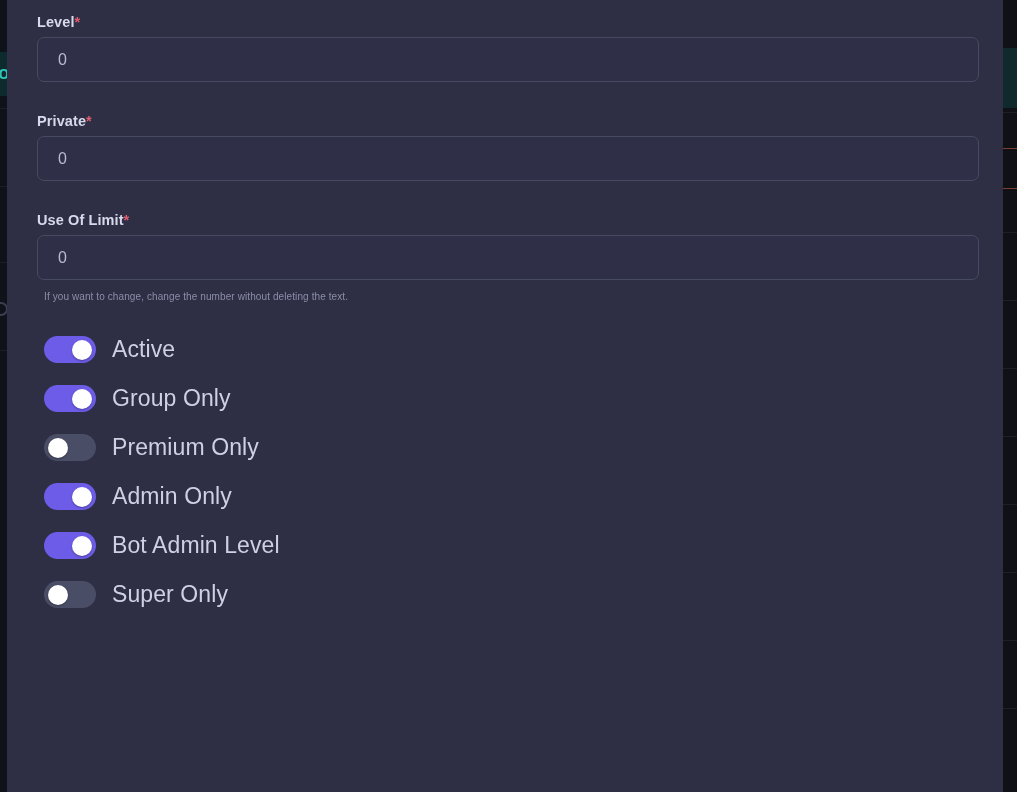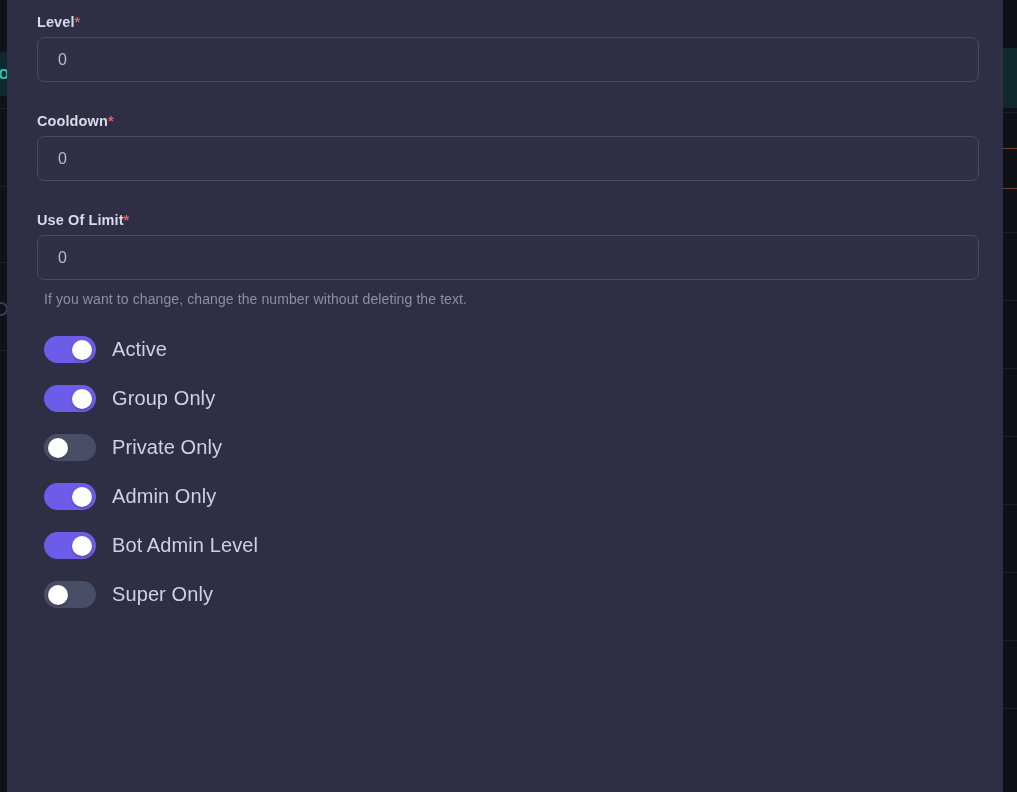--- a/index.html
+++ b/index.html
@@ -137,7 +137,7 @@
 
     <div class="field" style="top:113px">
       <div class="field-label">
-        <span>Cooldown</span><span class="req">*</span>
+        <span>Private</span><span class="req">*</span>
       </div>
       <input class="field-input" type="text" value="0" style="">
     </div>

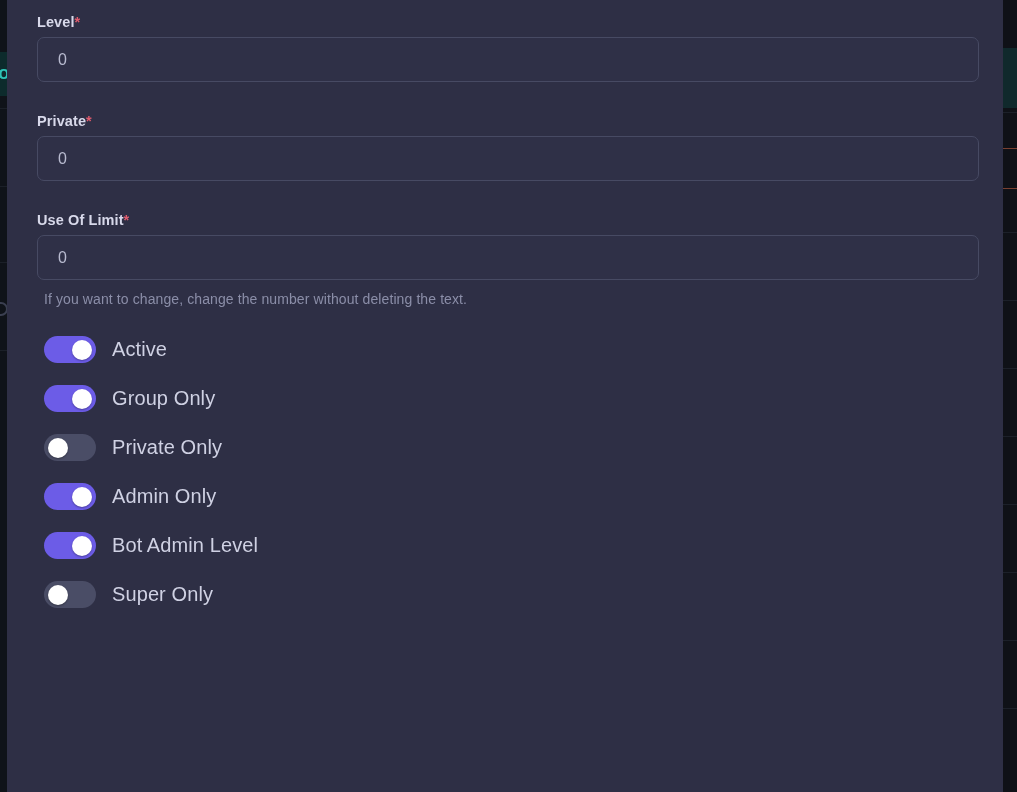--- a/index.html
+++ b/index.html
@@ -66,7 +66,7 @@
 
   .helper-text {
     position:absolute; left:37px; top:291px;
-    font-size:14px; color:#8b8ea8; letter-spacing:0.1px;
+    font-size:10px; color:#8b8ea8; letter-spacing:0.1px;
   }
 
   

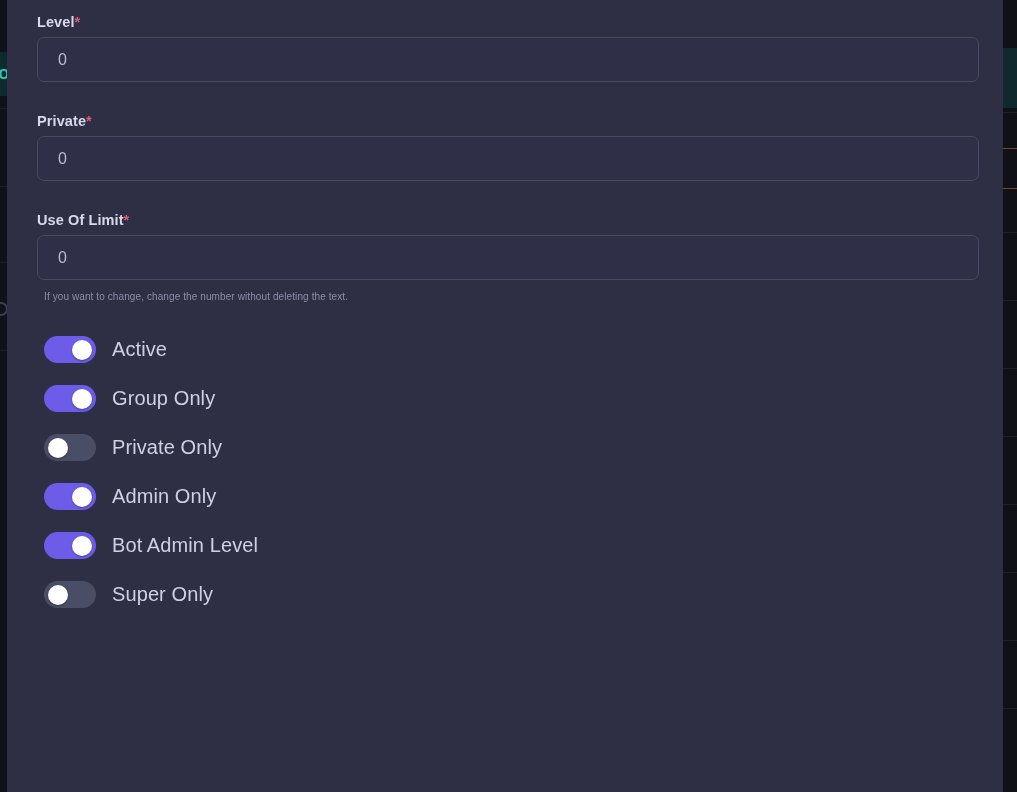--- a/index.html
+++ b/index.html
@@ -93,7 +93,7 @@
   .switch.on .knob { left:28px; }
   .toggle-label {
     margin-left:16px;
-    font-size:20px; color:#cfd1e3;
+    font-size:23px; color:#cfd1e3;
     letter-spacing:0.1px; white-space:nowrap;
   }
 </style>

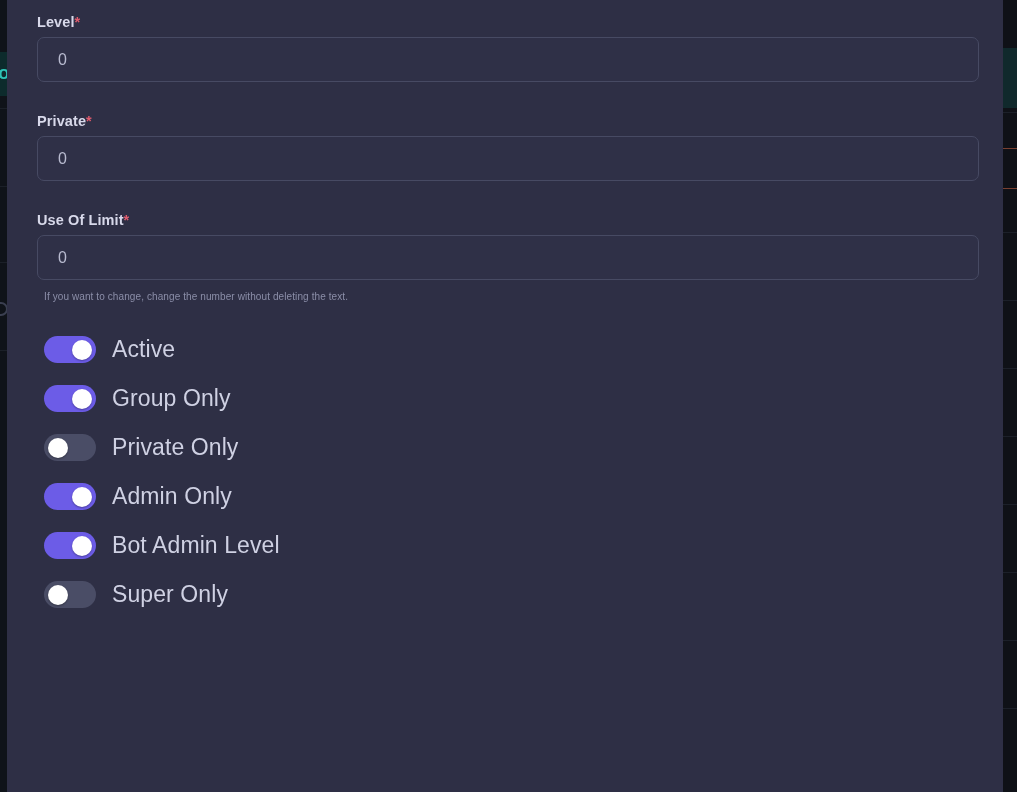--- a/index.html
+++ b/index.html
@@ -168,7 +168,7 @@
           <div class="switch">
             <div class="knob"></div>
           </div>
-          <span class="toggle-label">Private Only</span>
+          <span class="toggle-label">Premium Only</span>
         </div>
         <div class="toggle-row">
           <div class="switch on">

